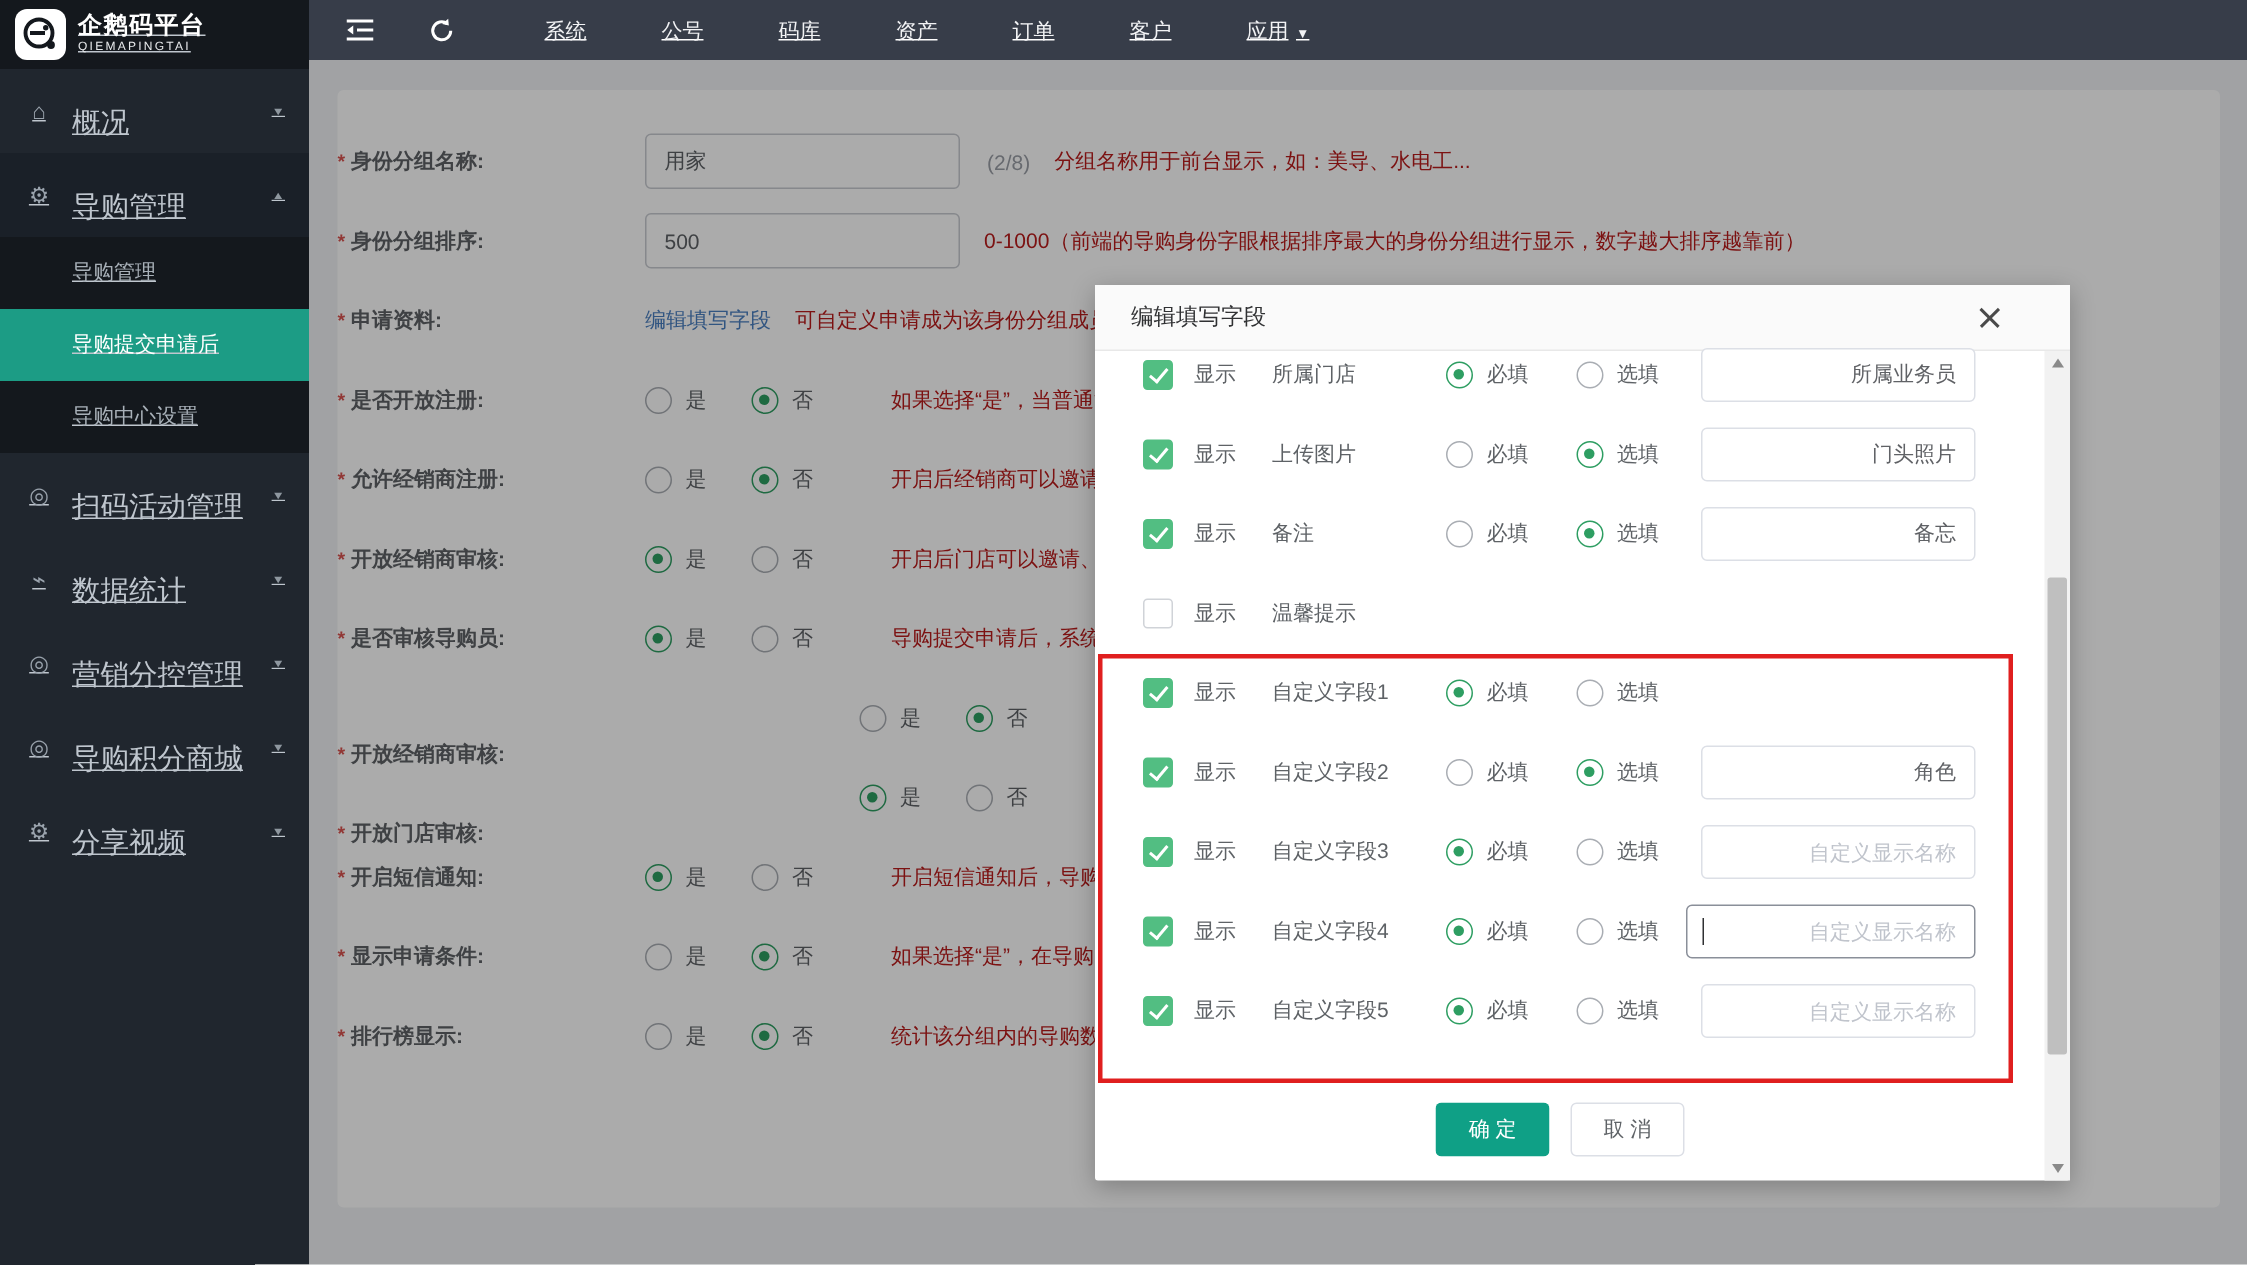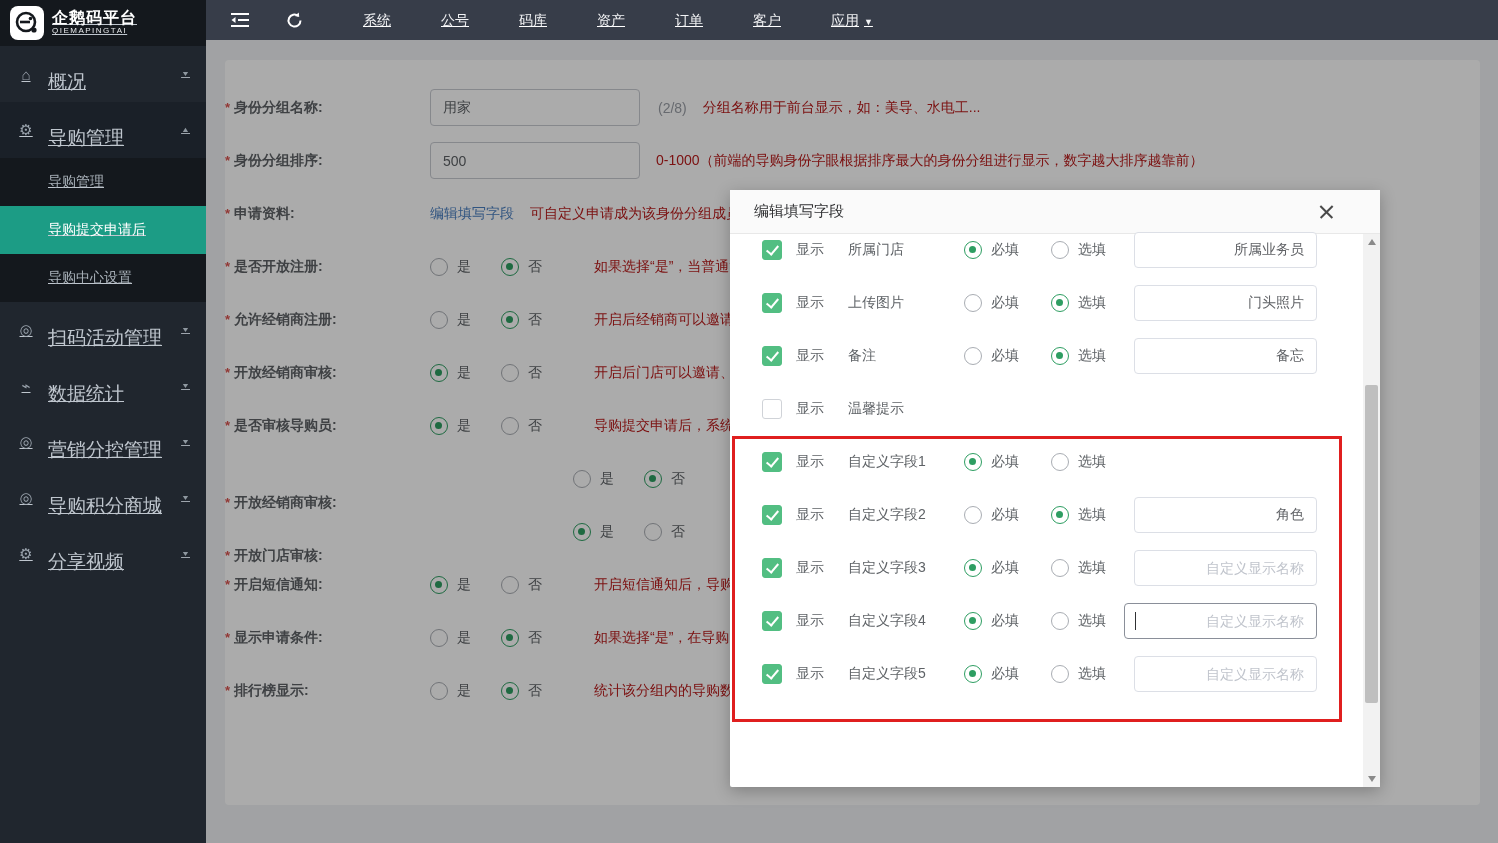--- a/index.html
+++ b/index.html
@@ -429,6 +429,10 @@
 
     <div class="red-box"></div>
 
+    <div class="m-footer">
+      <button class="btn btn-confirm">确 定</button>
+      <button class="btn btn-cancel">取 消</button>
+    </div>
 
     <div class="m-scroll">
       <span class="sb-btn sb-up">

